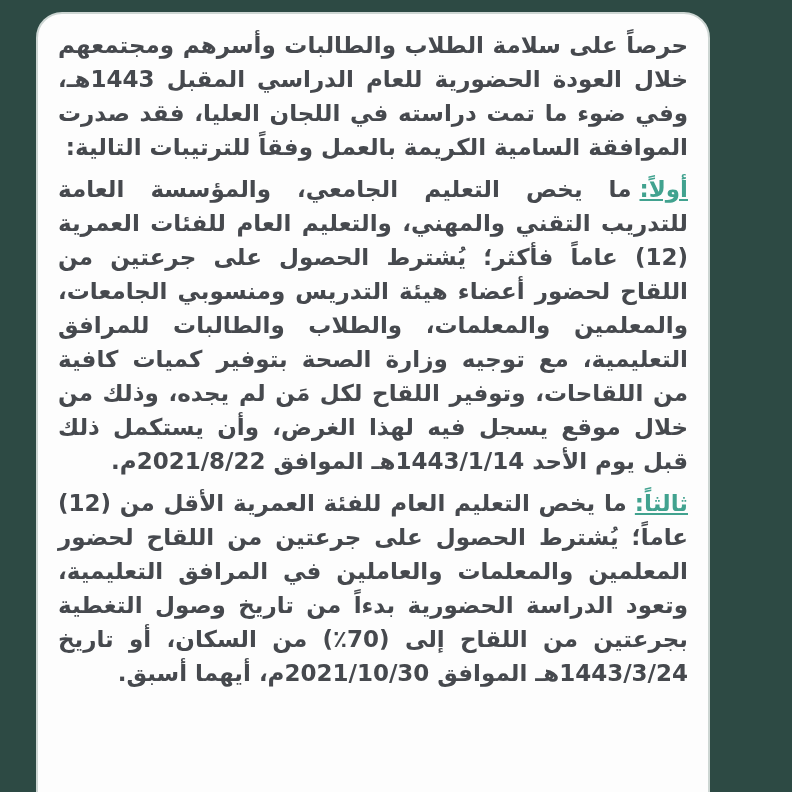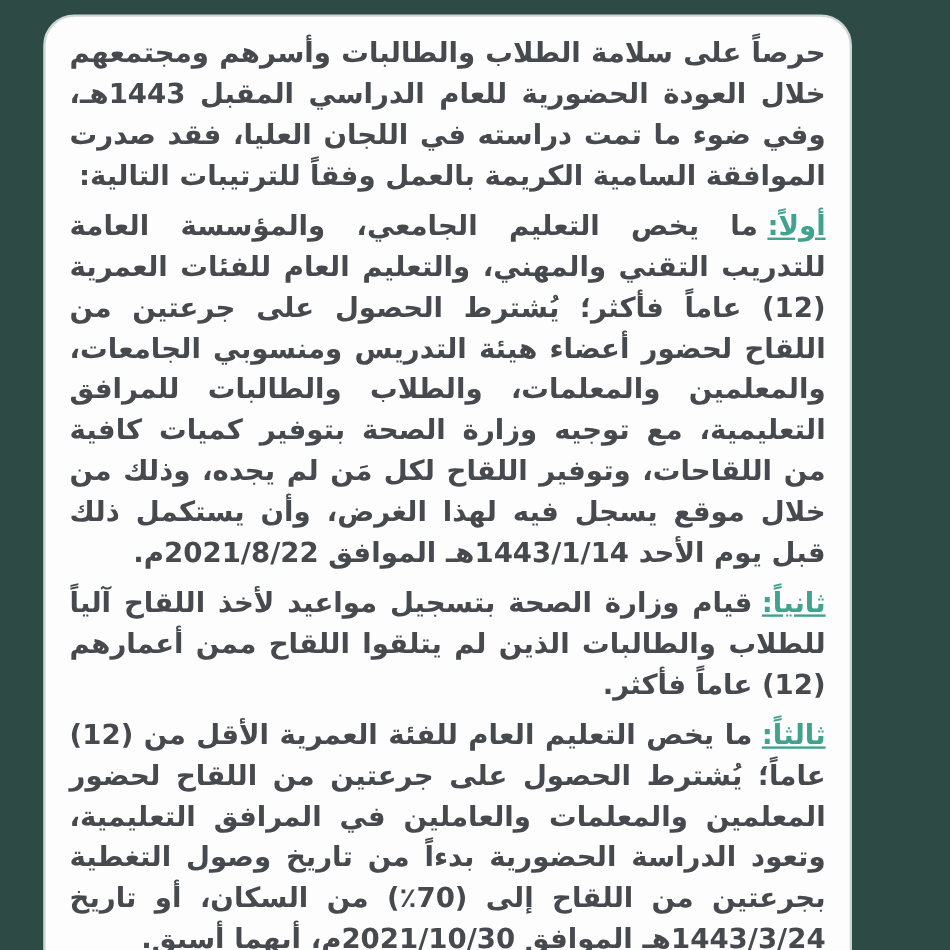--- a/index.html
+++ b/index.html
@@ -66,9 +66,6 @@
         <span class="sec-label">أولاً:</span><span>ما يخص التعليم الجامعي، والمؤسسة العامة للتدريب التقني والمهني، والتعليم العام للفئات العمرية (12) عاماً فأكثر؛ يُشترط الحصول على جرعتين من اللقاح لحضور أعضاء هيئة التدريس ومنسوبي الجامعات، والمعلمين والمعلمات، والطلاب والطالبات للمرافق التعليمية، مع توجيه وزارة الصحة بتوفير كميات كافية من اللقاحات، وتوفير اللقاح لكل مَن لم يجده، وذلك من خلال موقع يسجل فيه لهذا الغرض، وأن يستكمل ذلك قبل يوم الأحد 1443/1/14هـ الموافق 2021/8/22م.</span>
       </p>
 
-      <p>
-        <span class="sec-label">ثانياً:</span><span>قيام وزارة الصحة بتسجيل مواعيد لأخذ اللقاح آلياً للطلاب والطالبات الذين لم يتلقوا اللقاح ممن أعمارهم (12) عاماً فأكثر.</span>
-      </p>
 
       <p>
         <span class="sec-label">ثالثاً:</span><span>ما يخص التعليم العام للفئة العمرية الأقل من (12) عاماً؛ يُشترط الحصول على جرعتين من اللقاح لحضور المعلمين والمعلمات والعاملين في المرافق التعليمية، وتعود الدراسة الحضورية بدءاً من تاريخ وصول التغطية بجرعتين من اللقاح إلى (70٪) من السكان، أو تاريخ 1443/3/24هـ الموافق 2021/10/30م، أيهما أسبق.</span>

